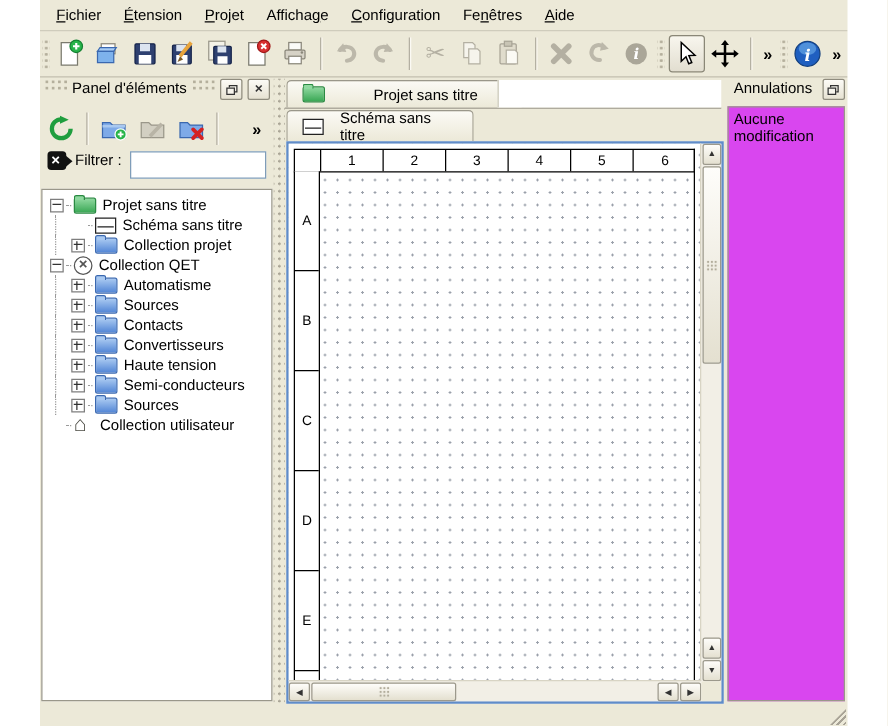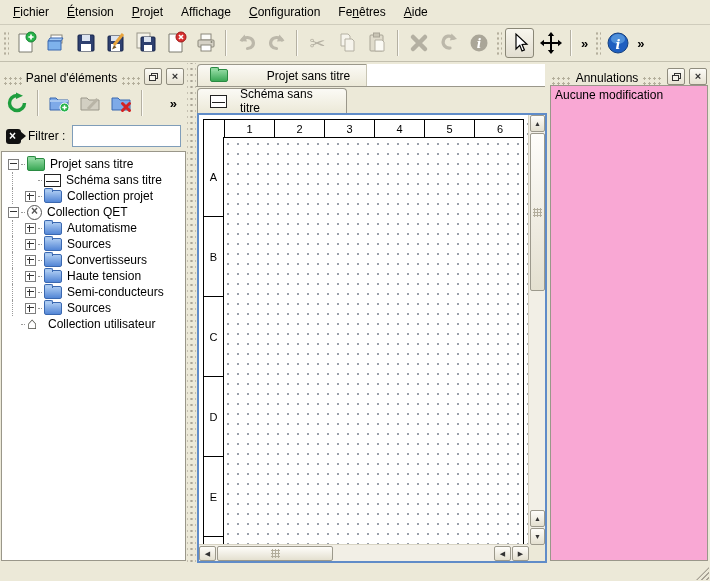--- a/index.html
+++ b/index.html
@@ -3,8 +3,8 @@
 <meta charset="utf-8">
 <style>
   html,body{margin:0;padding:0;}
-  #app{position:relative;width:710px;height:581px;background:#ECE9D8;
-       font-family:"Liberation Sans",sans-serif;font-size:12px;color:#000;overflow:hidden;}
+  #app{position:relative;width:646px;height:581px;background:#ECE9D8;
+       font-family:"Liberation Sans",sans-serif;font-size:12px;color:#000;overflow:hidden;margin-left:32px;}
 
   
   #menubar{position:absolute;left:0;top:0;right:0;height:24px;display:flex;align-items:center;

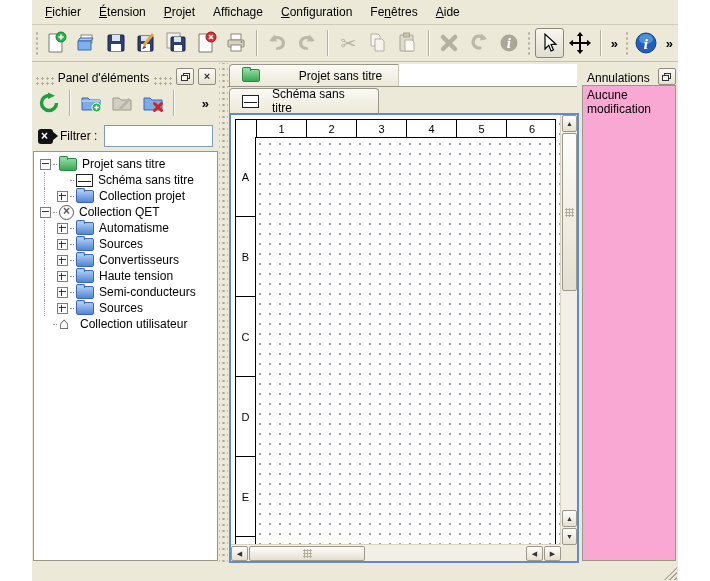--- a/index.html
+++ b/index.html
@@ -24,7 +24,7 @@
   .cut-glyph{font-size:19px;color:#b4b0a2;}
 
   
-  .dock-title{height:22px;display:flex;align-items:flex-end;gap:4px;padding:0 3px;}
+  .dock-title{height:22px;display:flex;align-items:flex-start;gap:4px;padding:0 3px;}
   .tdots{flex:1;height:9px;background-image:radial-gradient(circle,#b4af9c 1px,transparent 1.3px);
          background-size:5px 5px;}
   .dock-btn{width:16px;height:15px;border:1px solid #8f8c7e;border-radius:2px;flex:none;

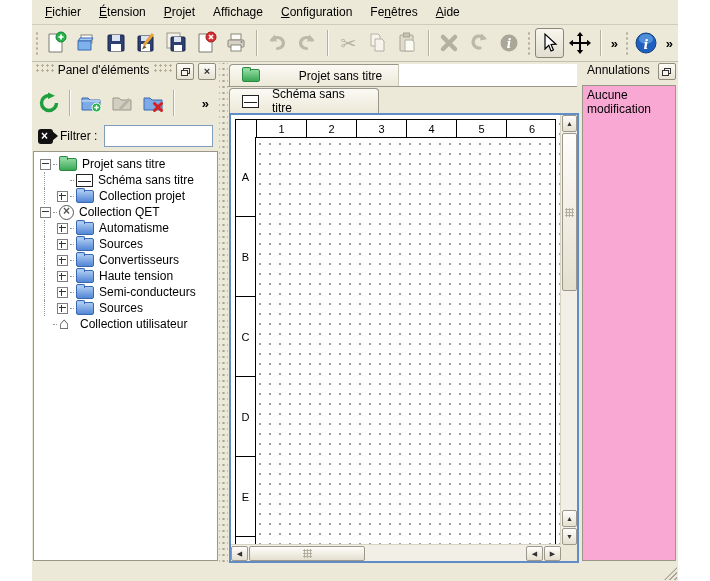--- a/index.html
+++ b/index.html
@@ -127,7 +127,7 @@
              background-size:3px 3px;}
 
   
-  #undo-body{position:absolute;left:2px;right:2px;top:22px;bottom:1px;background:#f9a8d4;border:1px solid #9a978a;}
+  #undo-body{position:absolute;left:2px;right:2px;top:22px;bottom:1px;background:#d946ef;border:1px solid #9a978a;}
   .undo-item{padding:2px 4px;height:15px;}
 
   

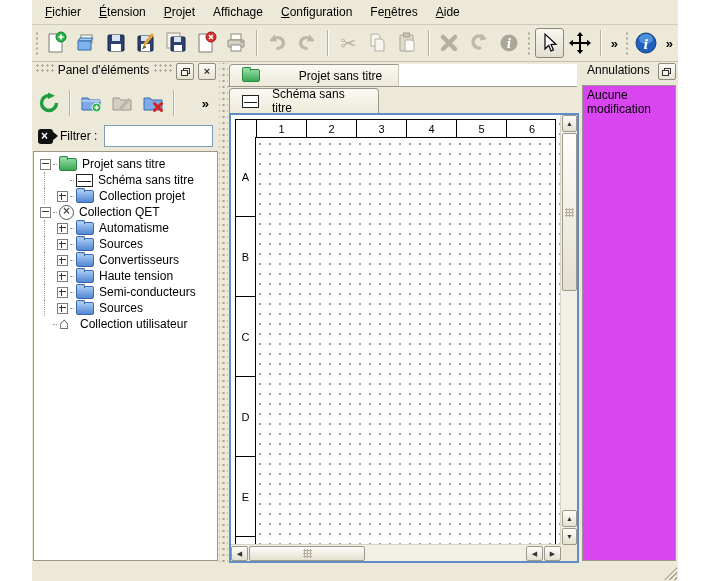--- a/index.html
+++ b/index.html
@@ -46,7 +46,7 @@
   .pbtn{width:28px;height:30px;display:flex;align-items:center;justify-content:center;flex:none;}
 
   
-  #filter-row{height:30px;display:flex;align-items:center;padding:0 6px;gap:7px;}
+  #filter-row{height:30px;display:flex;align-items:flex-start;padding:0 6px;gap:7px;}
   .clear-icon{position:relative;width:15px;height:15px;background:#111;border-radius:3px;flex:none;}
   .clear-icon::before{content:"";position:absolute;right:-5px;top:2.5px;border-left:6px solid #111;
                       border-top:5px solid transparent;border-bottom:5px solid transparent;}

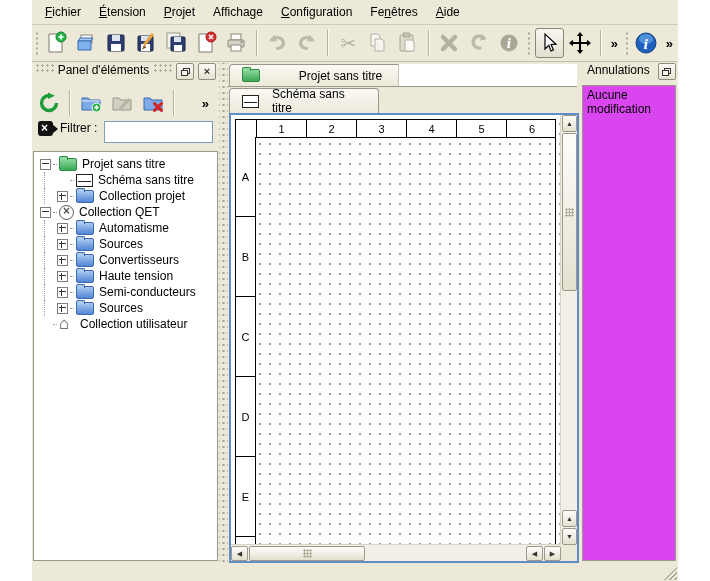--- a/index.html
+++ b/index.html
@@ -382,6 +382,13 @@
           <span class="exp exp-plus"></span>
           <span class="conn"></span>
           <span class="ticon i-folder-blue"></span>
+          <span class="tlabel">Contacts</span>
+        </div>
+        <div class="tree-row">
+          <span class="indent lvl1"></span>
+          <span class="exp exp-plus"></span>
+          <span class="conn"></span>
+          <span class="ticon i-folder-blue"></span>
           <span class="tlabel">Convertisseurs</span>
         </div>
         <div class="tree-row">

